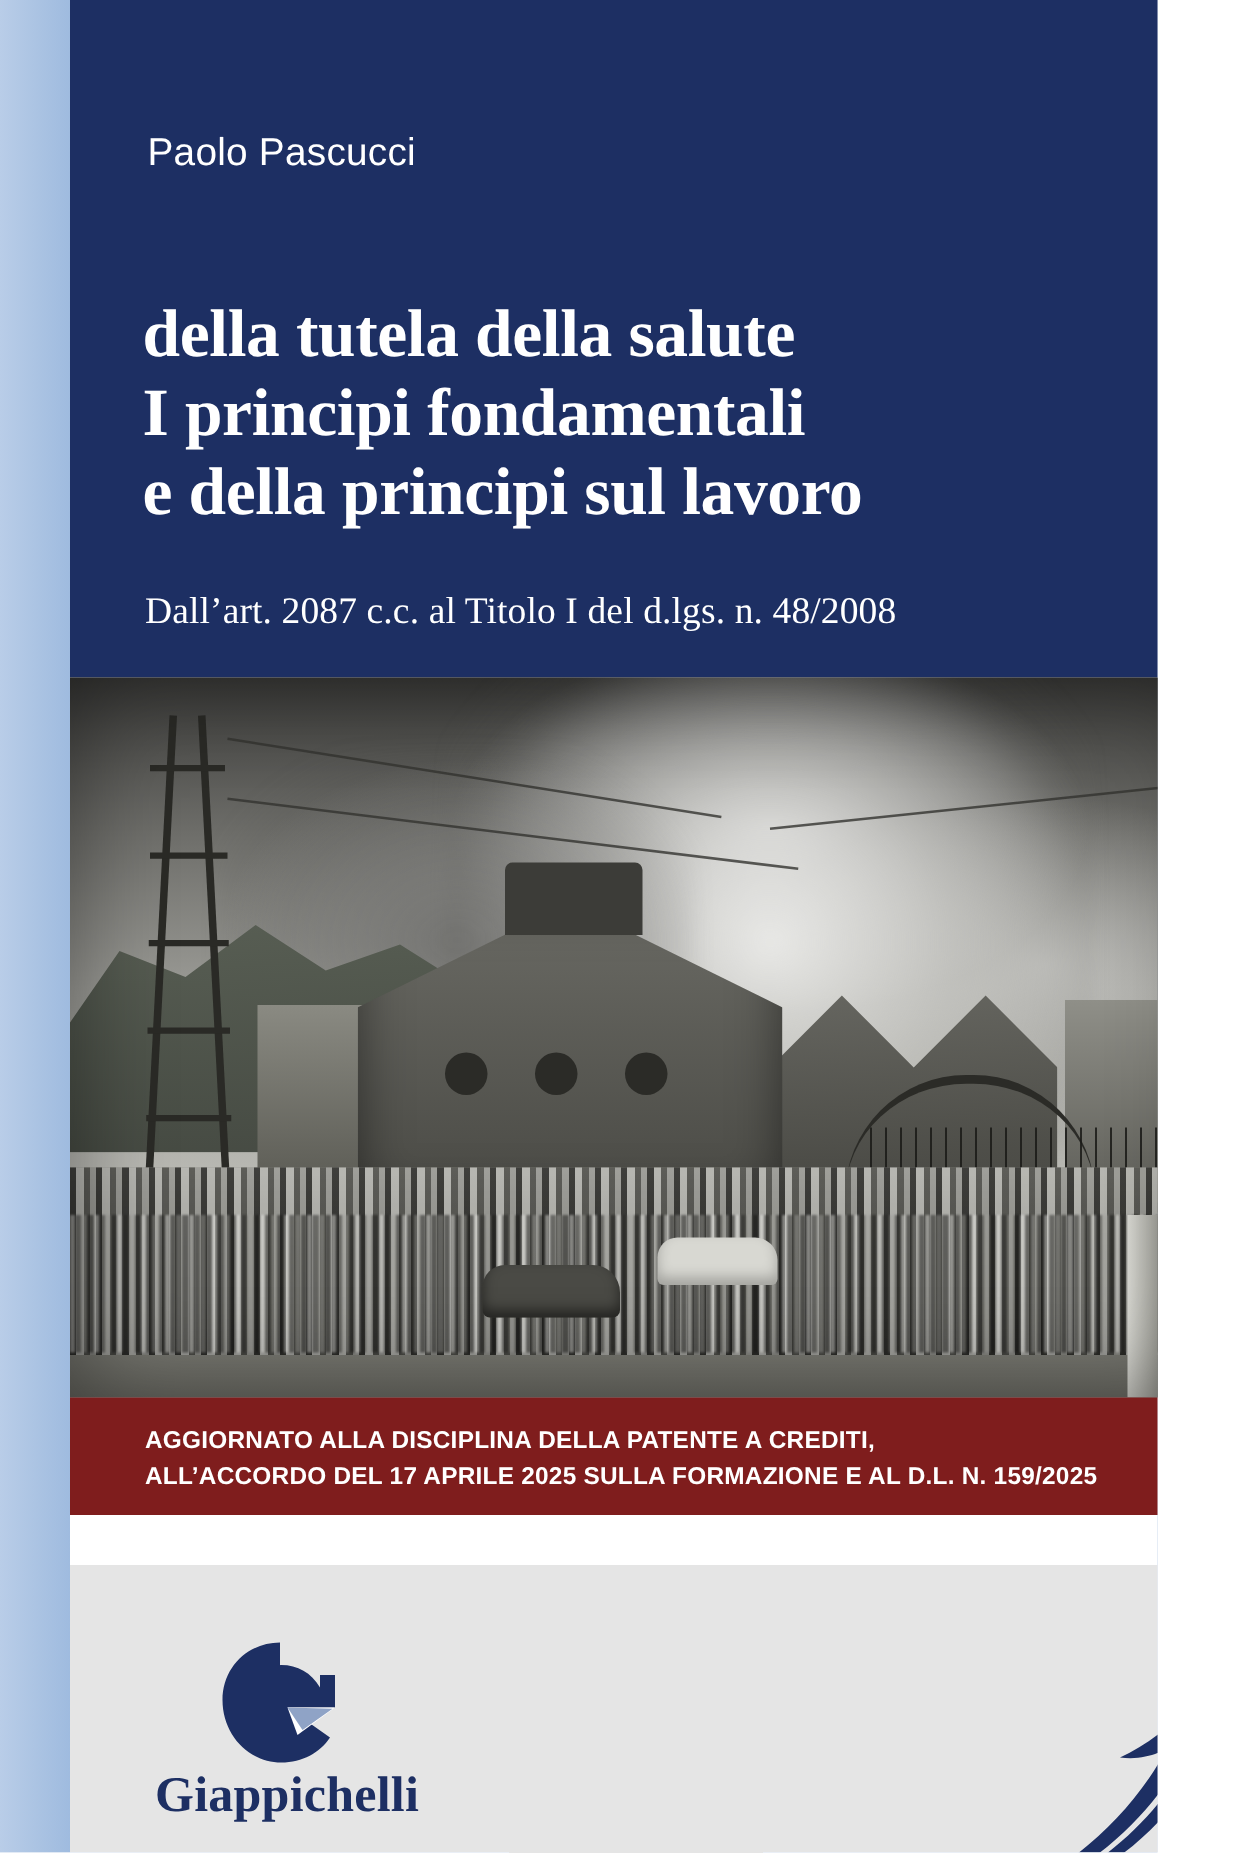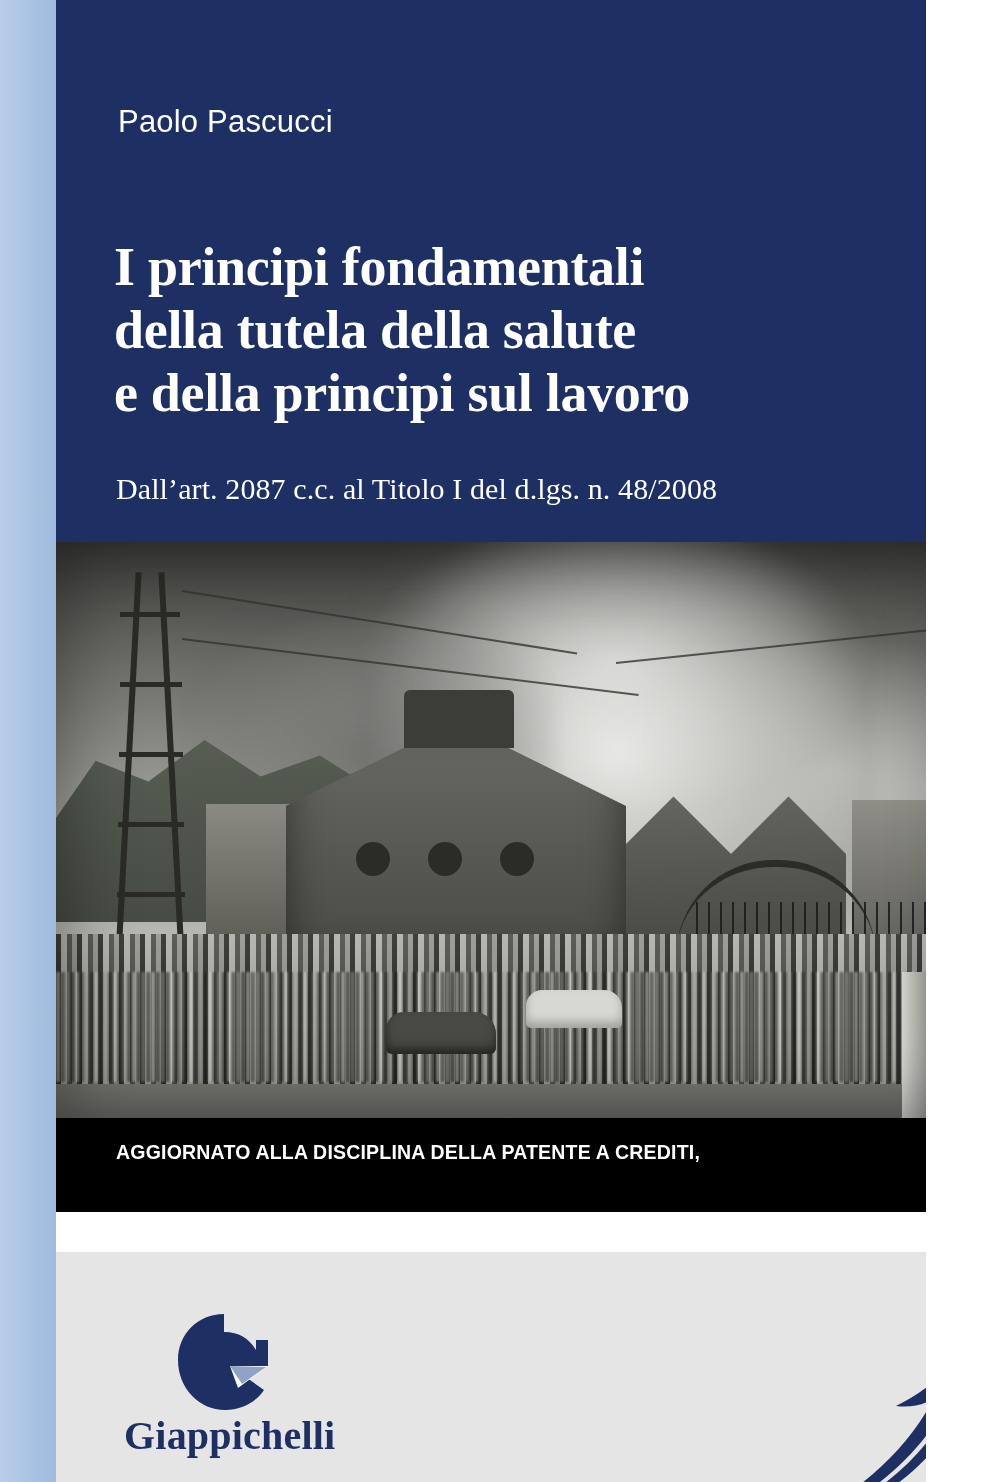--- a/index.html
+++ b/index.html
@@ -315,8 +315,8 @@
     <div class="navy">
       <div class="author">Paolo Pascucci</div>
       <div class="title">
+        <div>della tutela della salute</div>
         <div>I principi fondamentali</div>
-        <div>della tutela della salute</div>
         <div>e della principi sul lavoro</div>
       </div>
       <div class="subtitle">Dall’art. 2087 c.c. al Titolo I del d.lgs. n. 48/2008</div>

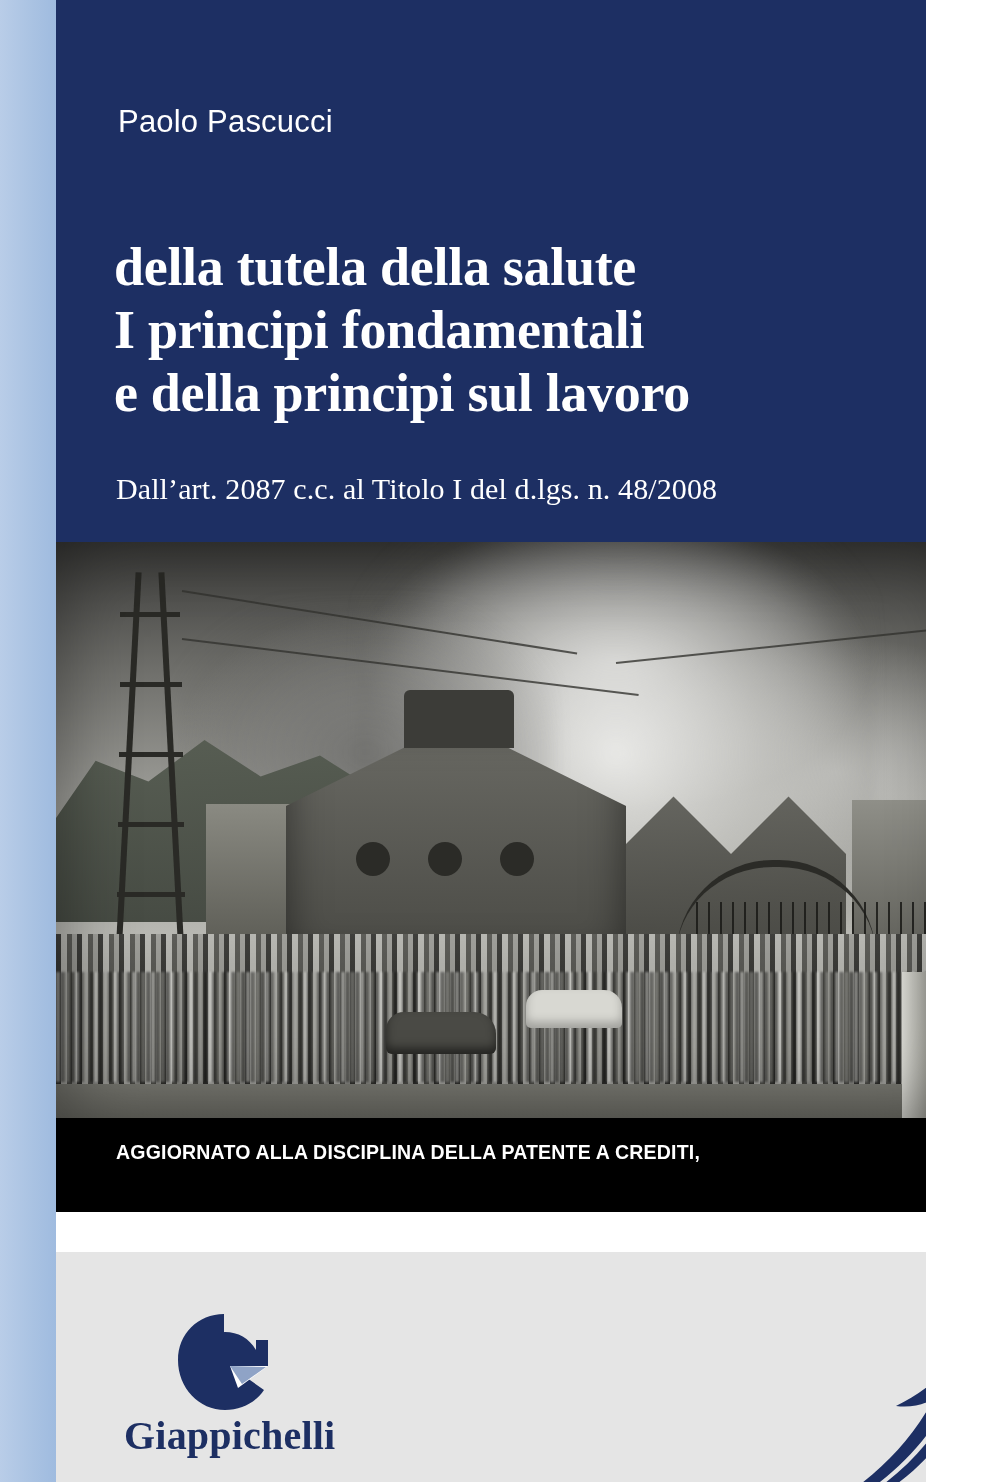--- a/index.html
+++ b/index.html
@@ -254,7 +254,7 @@
     top: 1118px;
     width: 916px;
     height: 94px;
-    background: #000000;
+    background: #7f1d1d;
   }
   .gold-text {
     position: absolute;

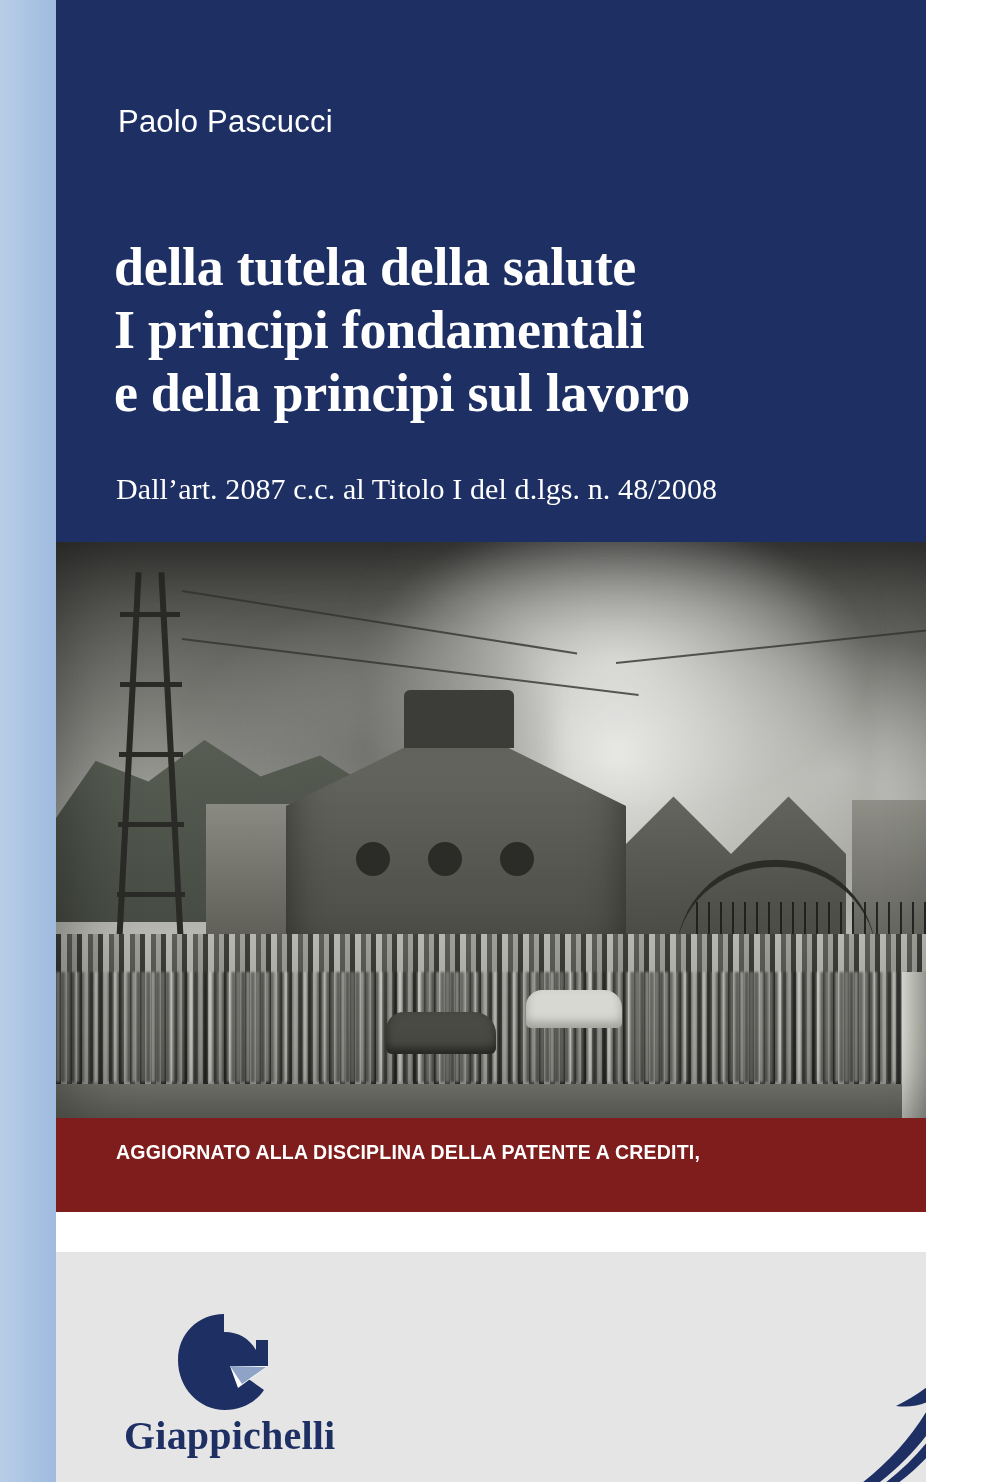--- a/index.html
+++ b/index.html
@@ -368,6 +368,7 @@
     <div class="gold">
       <div class="gold-text">
         <div>AGGIORNATO ALLA DISCIPLINA DELLA PATENTE A CREDITI,</div>
+        <div>ALL’ACCORDO DEL 17 APRILE 2025 SULLA FORMAZIONE E AL D.L. N. 159/2025</div>
       </div>
     </div>
 

